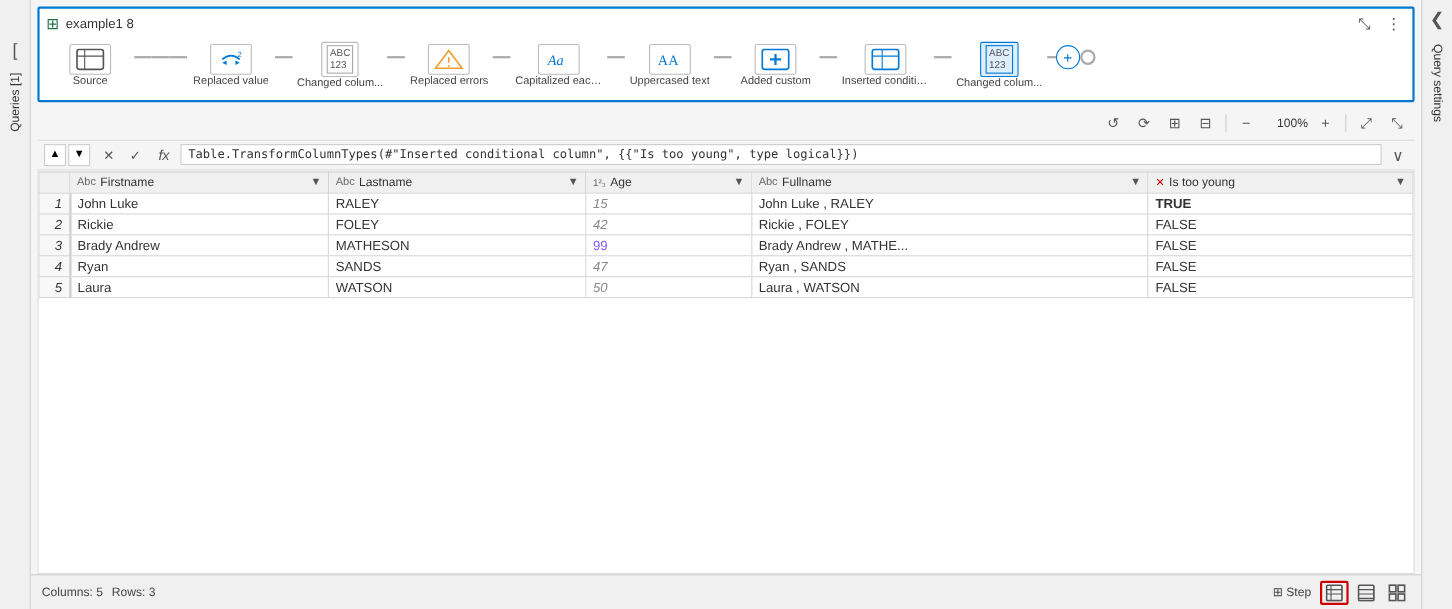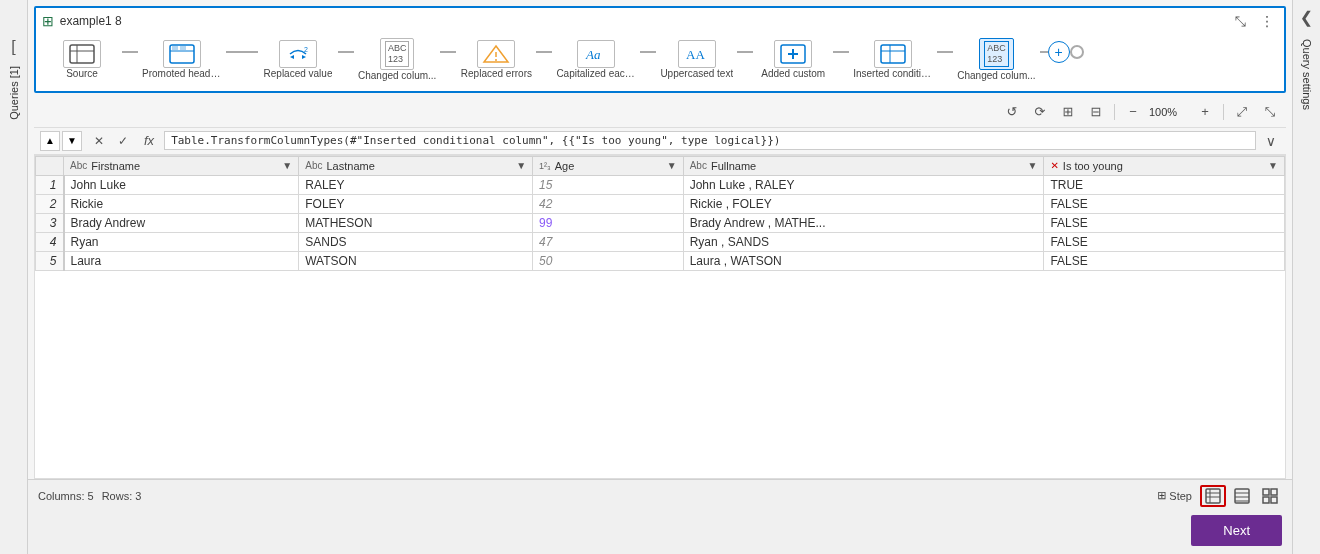--- a/index.html
+++ b/index.html
@@ -424,17 +424,6 @@
 
       <div class="step-connector"></div>
 
-      <div class="step-item">
-        <div class="step-icon-wrap">
-          <svg width="28" height="22" viewBox="0 0 28 22">
-            <rect x="2" y="2" width="24" height="18" rx="2" fill="none" stroke="#0078d4" stroke-width="1.5"></rect>
-            <line x1="2" y1="8" x2="26" y2="8" stroke="#0078d4" stroke-width="1"></line>
-            <rect x="4" y="3" width="6" height="4" fill="#0078d4" opacity="0.3"></rect>
-            <rect x="12" y="3" width="6" height="4" fill="#0078d4" opacity="0.3"></rect>
-          </svg>
-        </div>
-        <span class="step-label">Promoted headers</span>
-      </div>
 
       <div class="step-connector"></div>
 

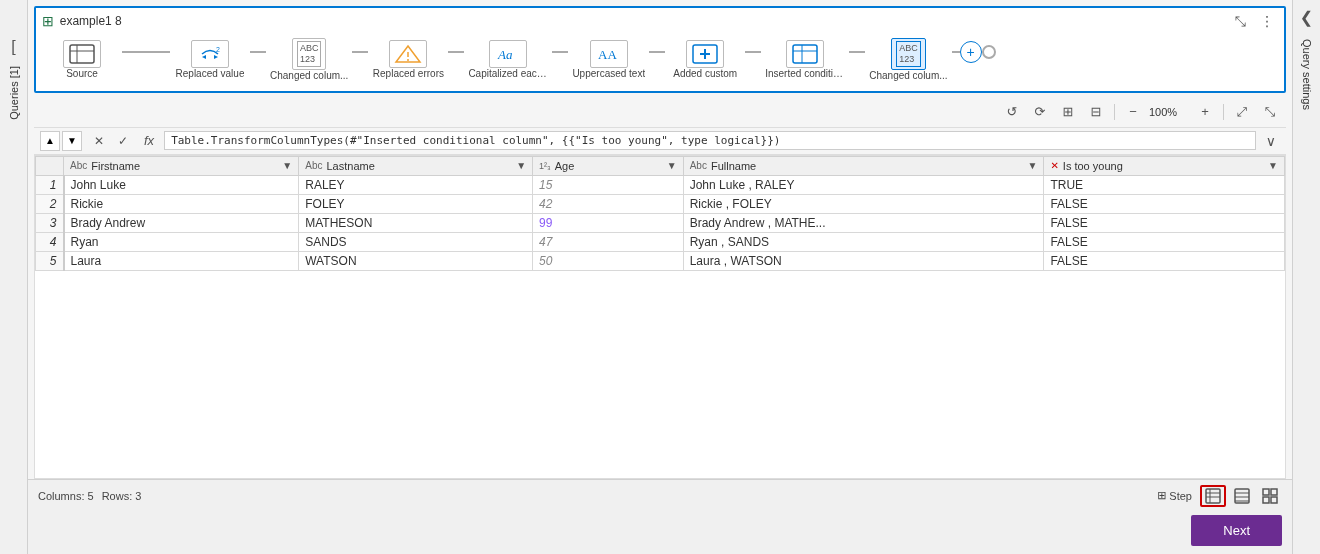--- a/index.html
+++ b/index.html
@@ -221,7 +221,7 @@
       font-size: 11px;
       color: #333;
       min-width: 40px;
-      text-align: left;
+      text-align: right;
     }
     .zoom-divider {
       width: 1px; height: 16px; background: #ccc; margin: 0 2px;

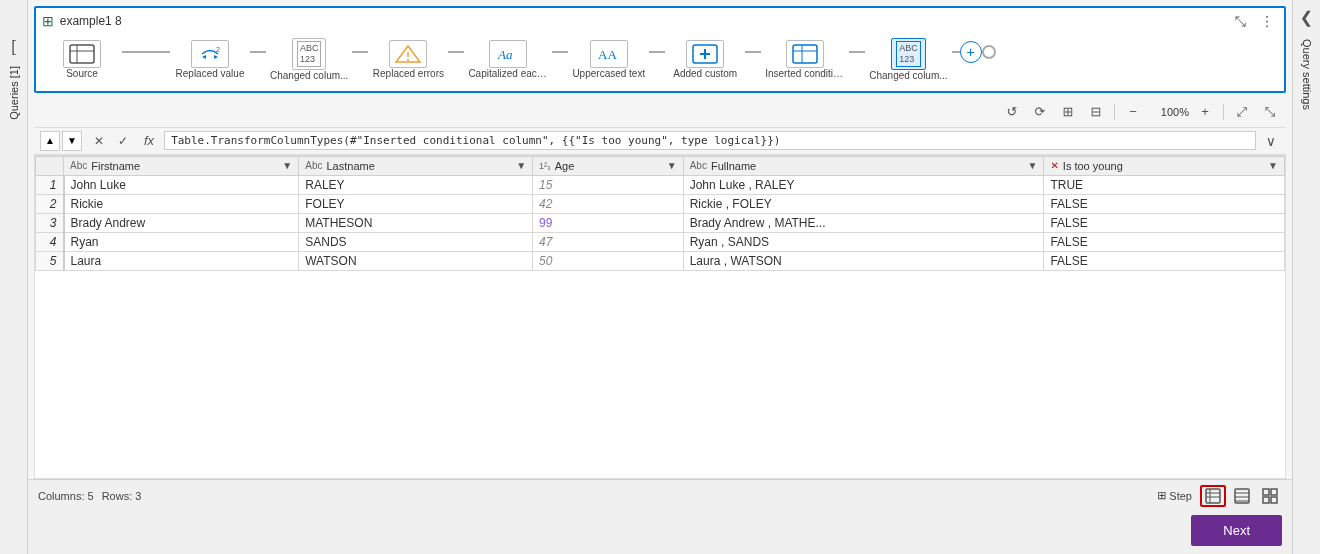--- a/index.html
+++ b/index.html
@@ -289,6 +289,7 @@
     }
     .is-young-true {
       color: #c00;
+      font-weight: bold;
     }
     .is-young-false {
       color: #333;

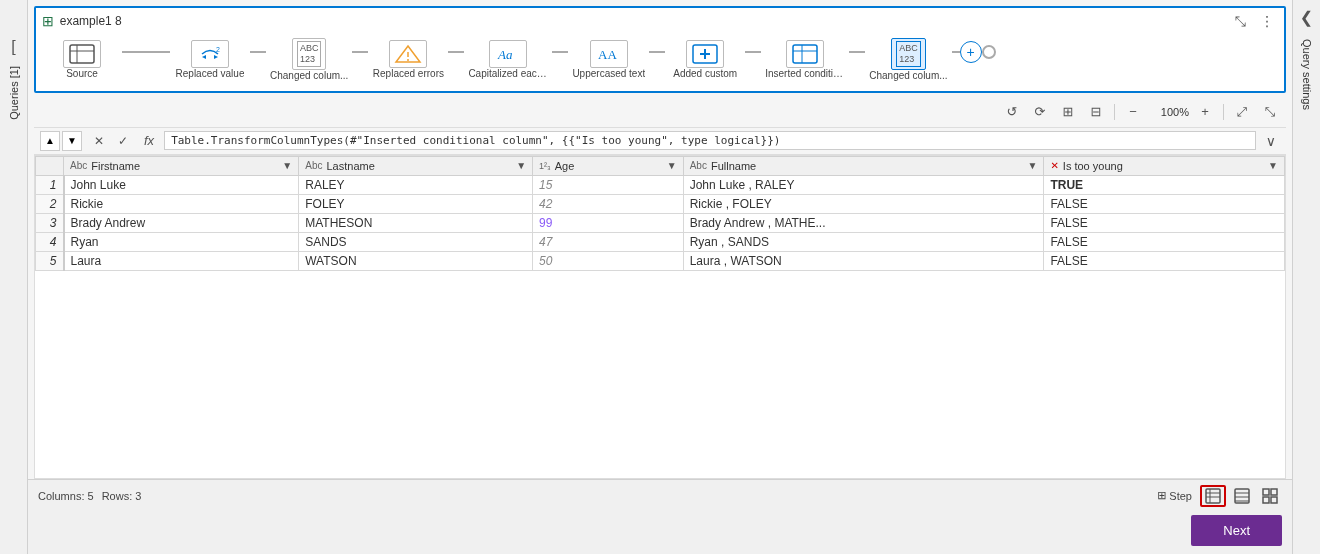--- a/index.html
+++ b/index.html
@@ -682,9 +682,6 @@
     </div>
   </div>
 
-  <div class="next-btn-container">
-    <button class="next-btn">Next</button>
-  </div>
 </div>
 
 <div class="right-sidebar">

